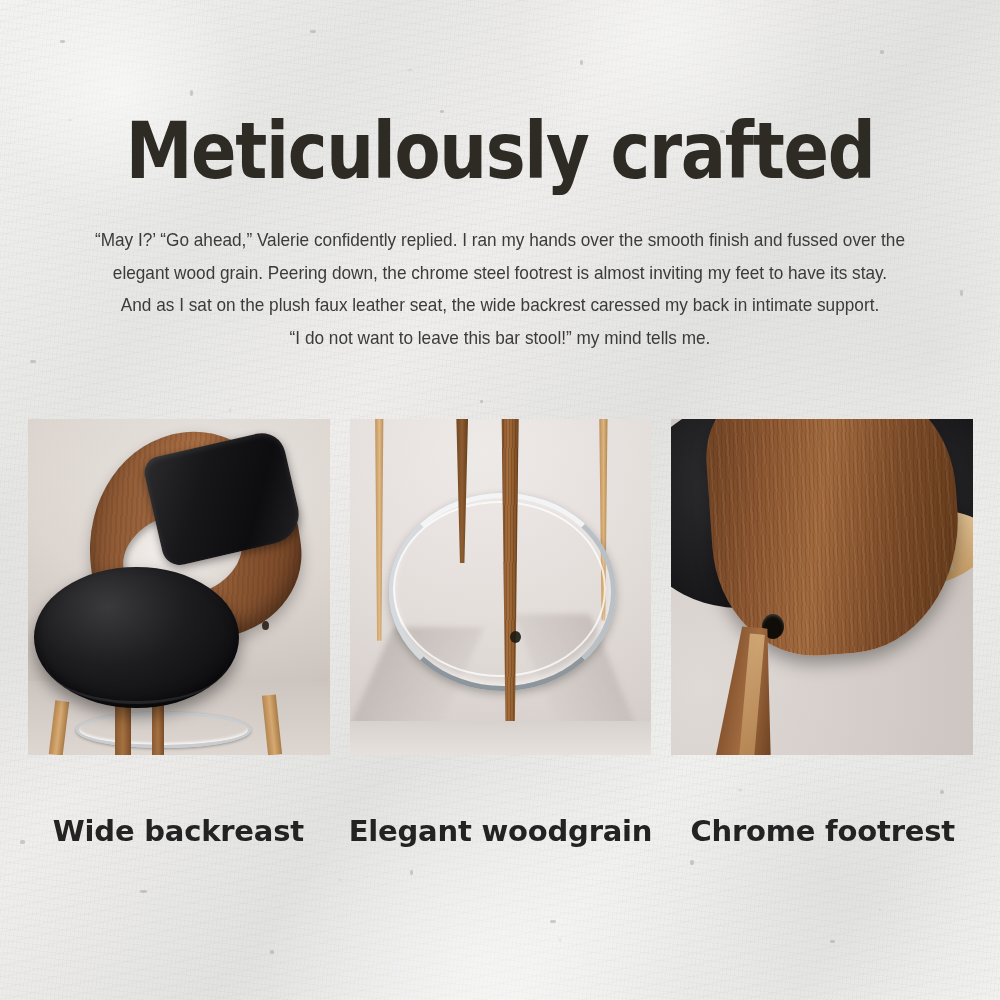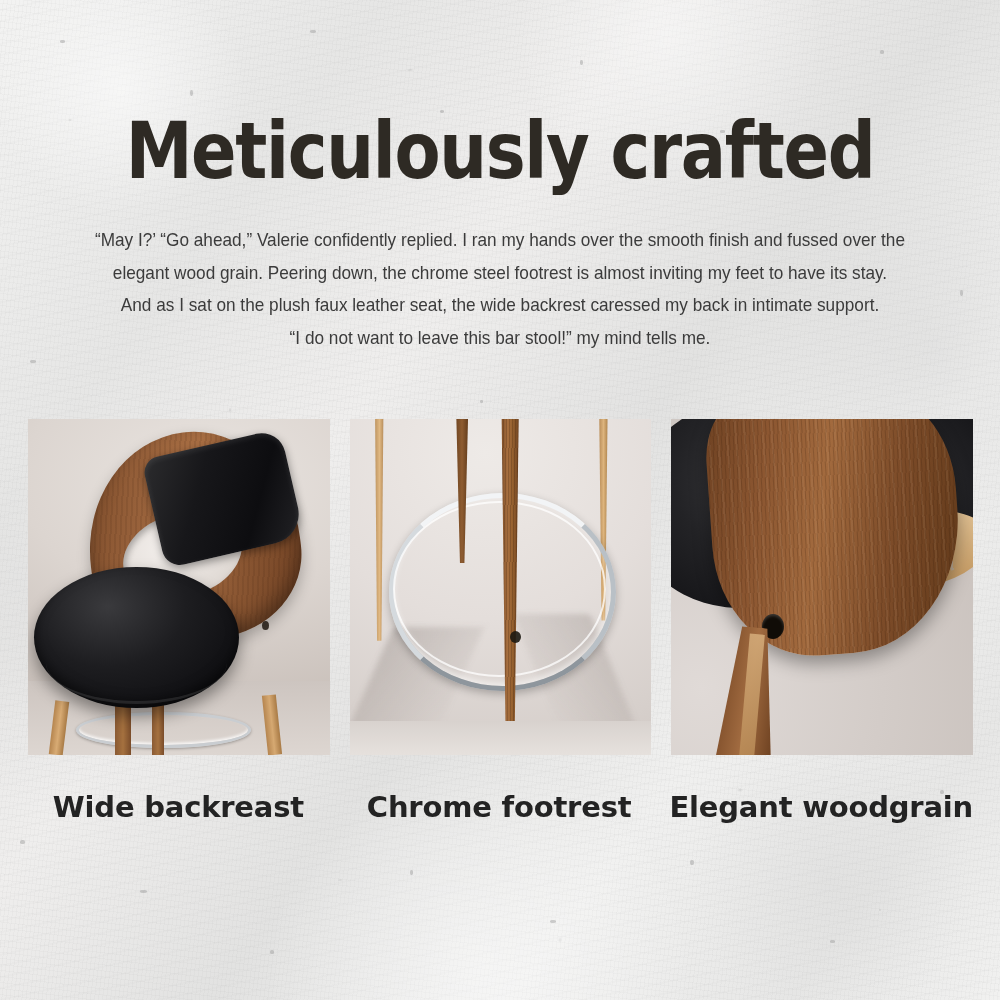--- a/index.html
+++ b/index.html
@@ -227,7 +227,7 @@
   }
 
   
-  .captions{position:absolute;left:28px;top:780px;width:945px;height:55px;display:flex;gap:20px;}
+  .captions{position:absolute;left:28px;top:804px;width:945px;height:55px;display:flex;gap:20px;}
   .cap{flex:1 1 0;text-align:center;
     font-family:"DejaVu Sans","Liberation Sans",sans-serif;
     font-weight:700;font-size:29px;line-height:55px;color:#232323;

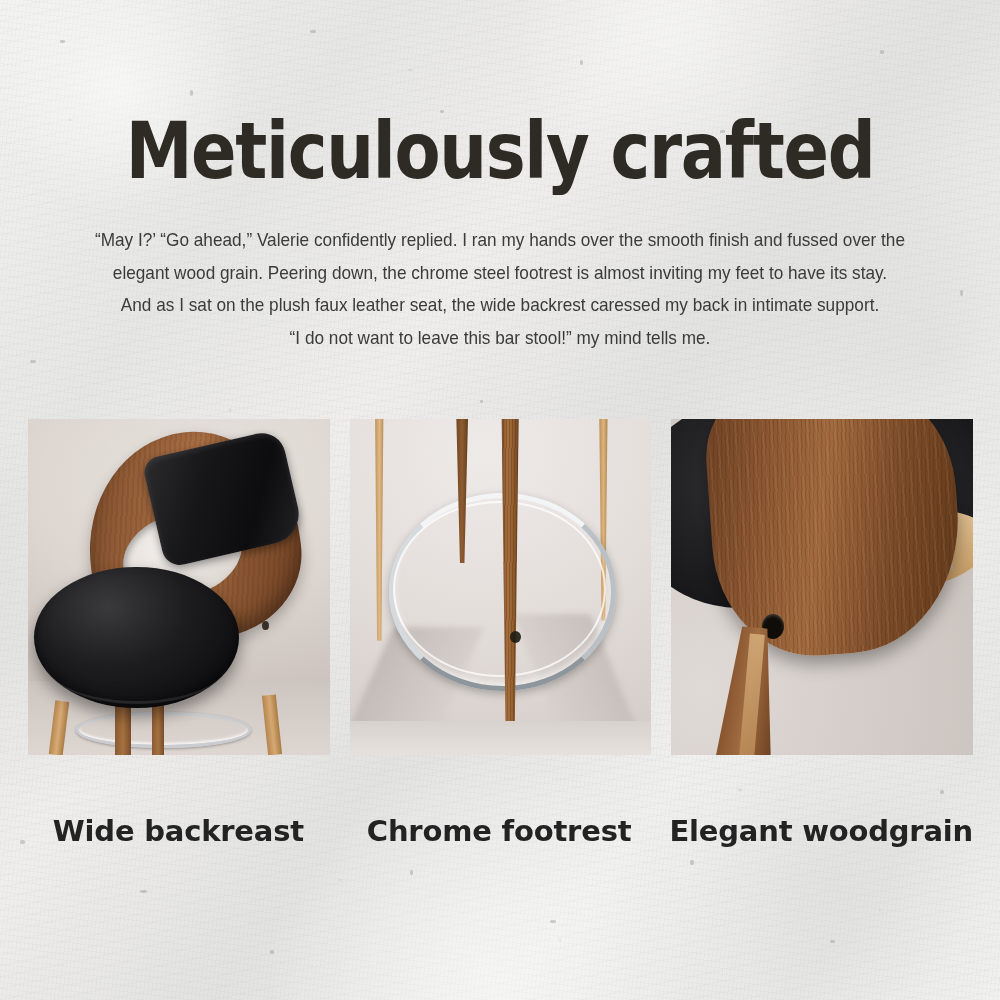--- a/index.html
+++ b/index.html
@@ -328,8 +328,8 @@
 
   <div class="captions">
     <div class="cap">Wide backreast</div>
+    <div class="cap">Elegant woodgrain</div>
     <div class="cap">Chrome footrest</div>
-    <div class="cap">Elegant woodgrain</div>
   </div>
 
 </div>

